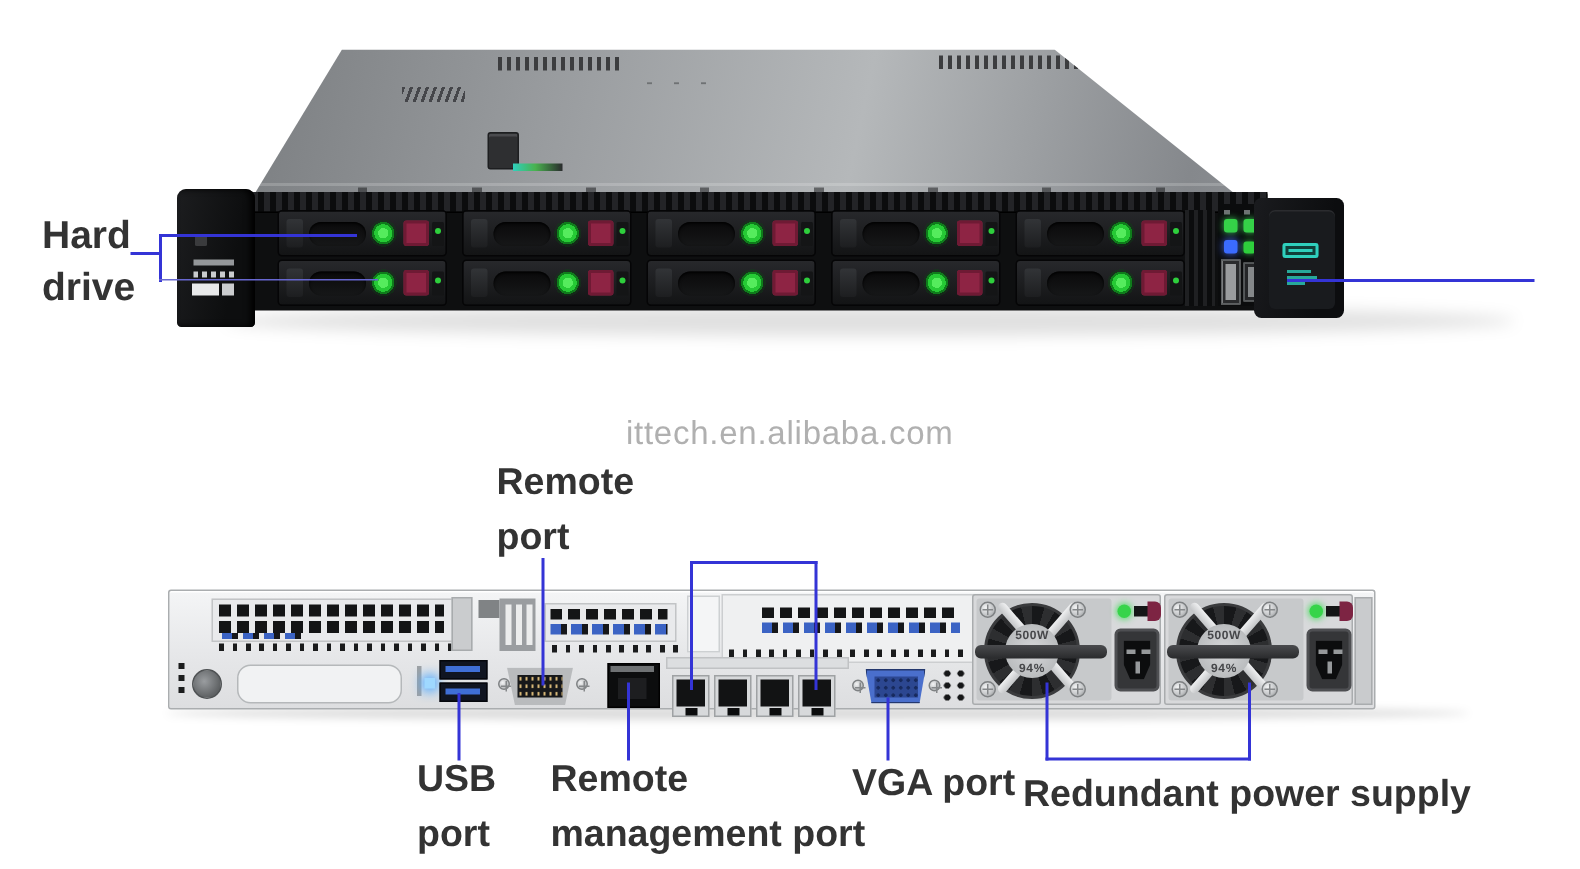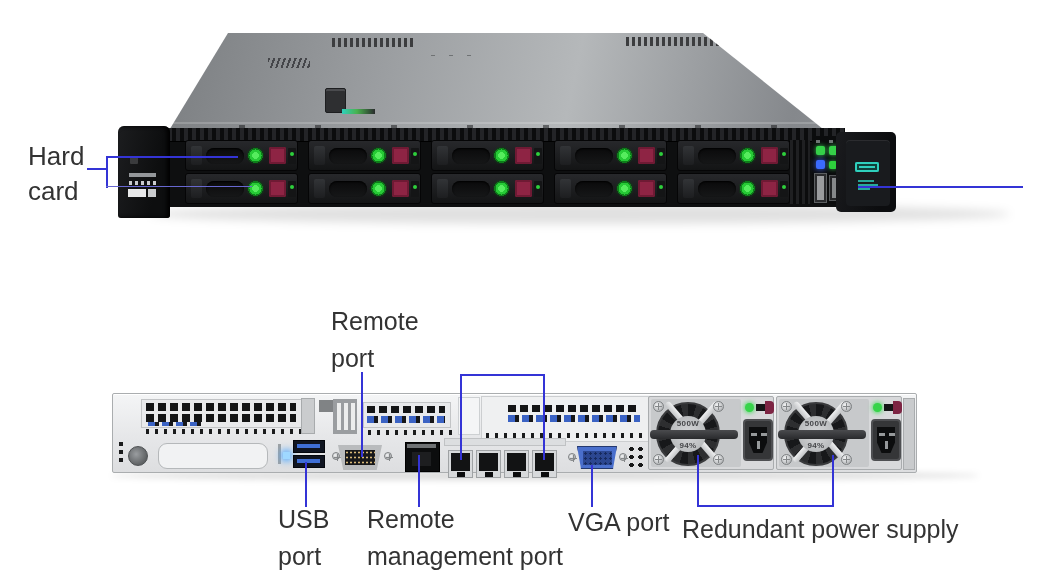--- a/index.html
+++ b/index.html
@@ -9,7 +9,7 @@
   i{font-style:normal}
 
   
-  .lbl{position:absolute;font-weight:400;font-size:25px;line-height:37px;color:#333;white-space:nowrap}
+  .lbl{position:absolute;font-weight:700;font-size:25px;line-height:37px;color:#333;white-space:nowrap}
   .wm{position:absolute;left:0;right:0;top:276px;text-align:center;font-size:22px;color:#b0b0b0;letter-spacing:.5px}
   .cl{position:absolute;background:#3434d6}
 

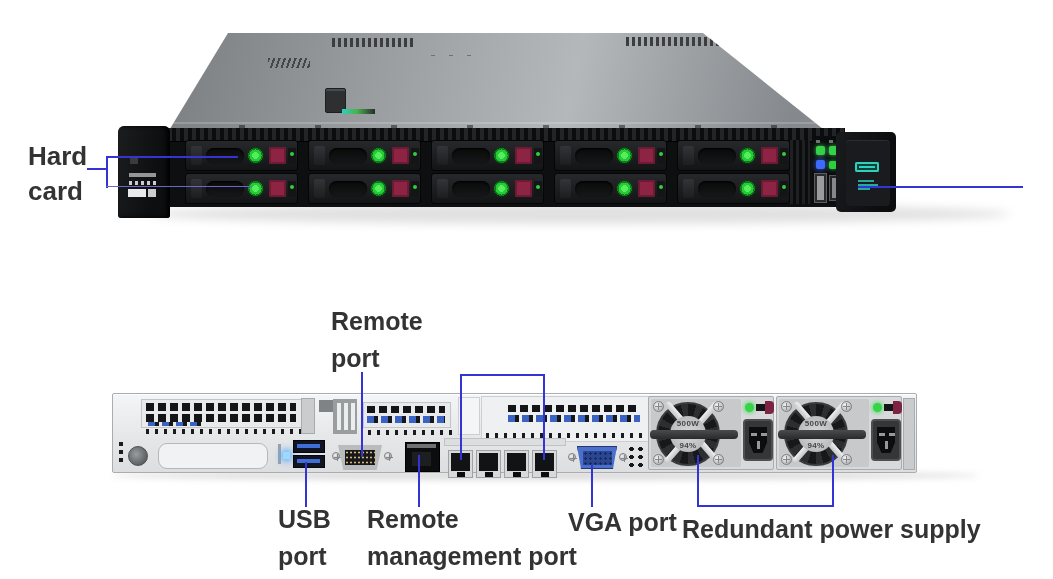--- a/index.html
+++ b/index.html
@@ -347,7 +347,7 @@
 
   <div class="lbl" style="left:28px;top:139px;font-size:26px;line-height:35px">
     <div>Hard</div>
-    <div>card</div>
+    <div>drive</div>
   </div>
 
 

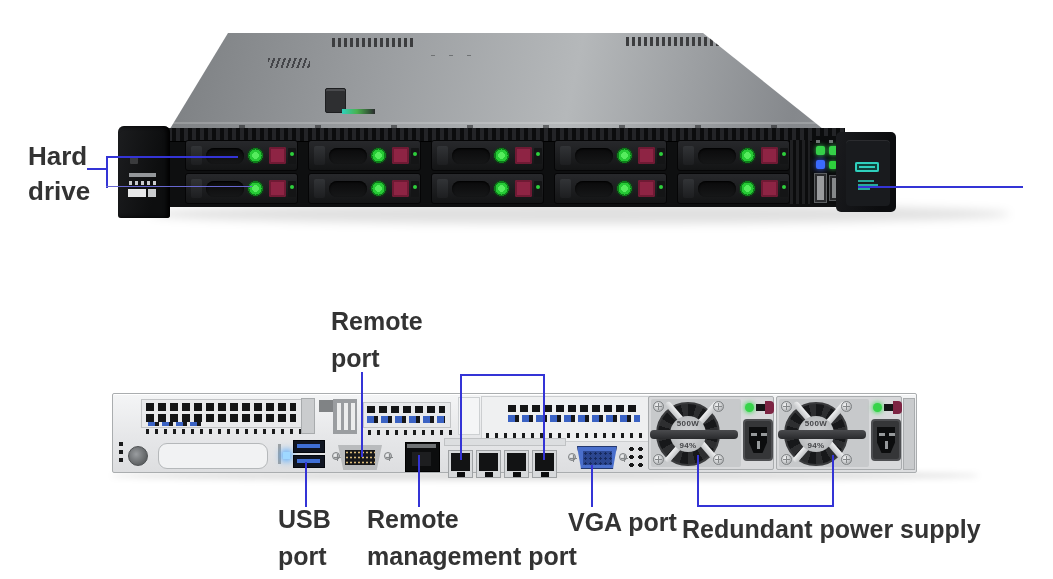--- a/index.html
+++ b/index.html
@@ -350,6 +350,7 @@
     <div>drive</div>
   </div>
 
+  <div class="wm">ittech.en.alibaba.com</div>
 
   <div class="lbl" style="left:331px;top:303px">
     <div>Remote</div>

